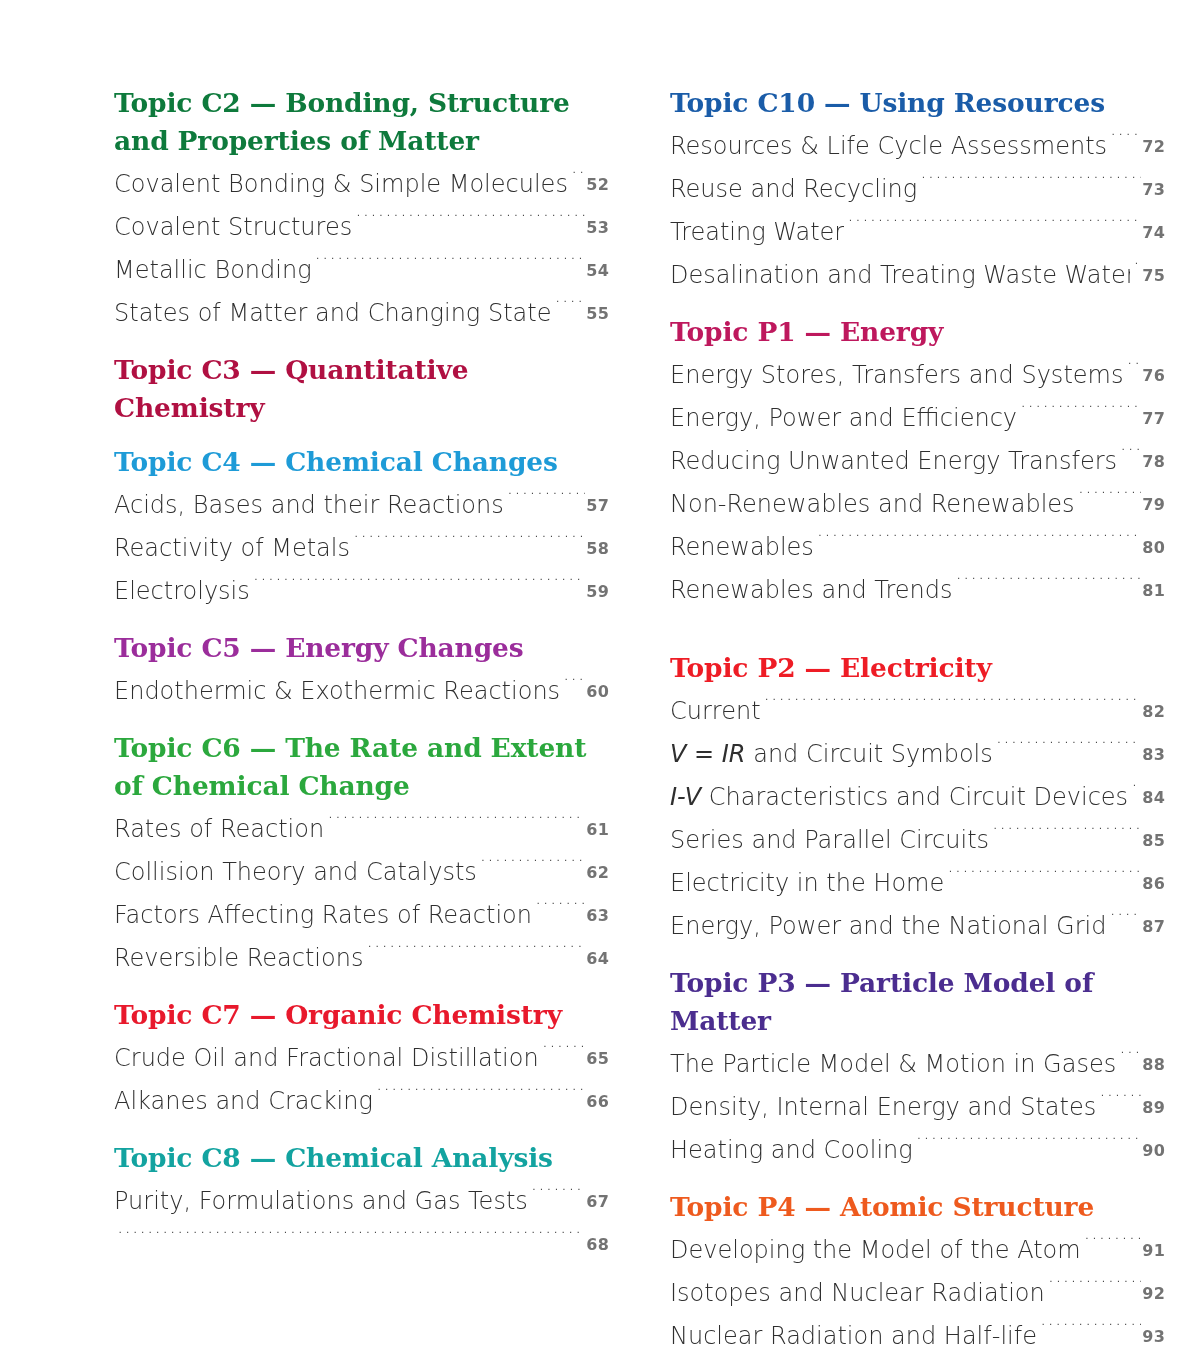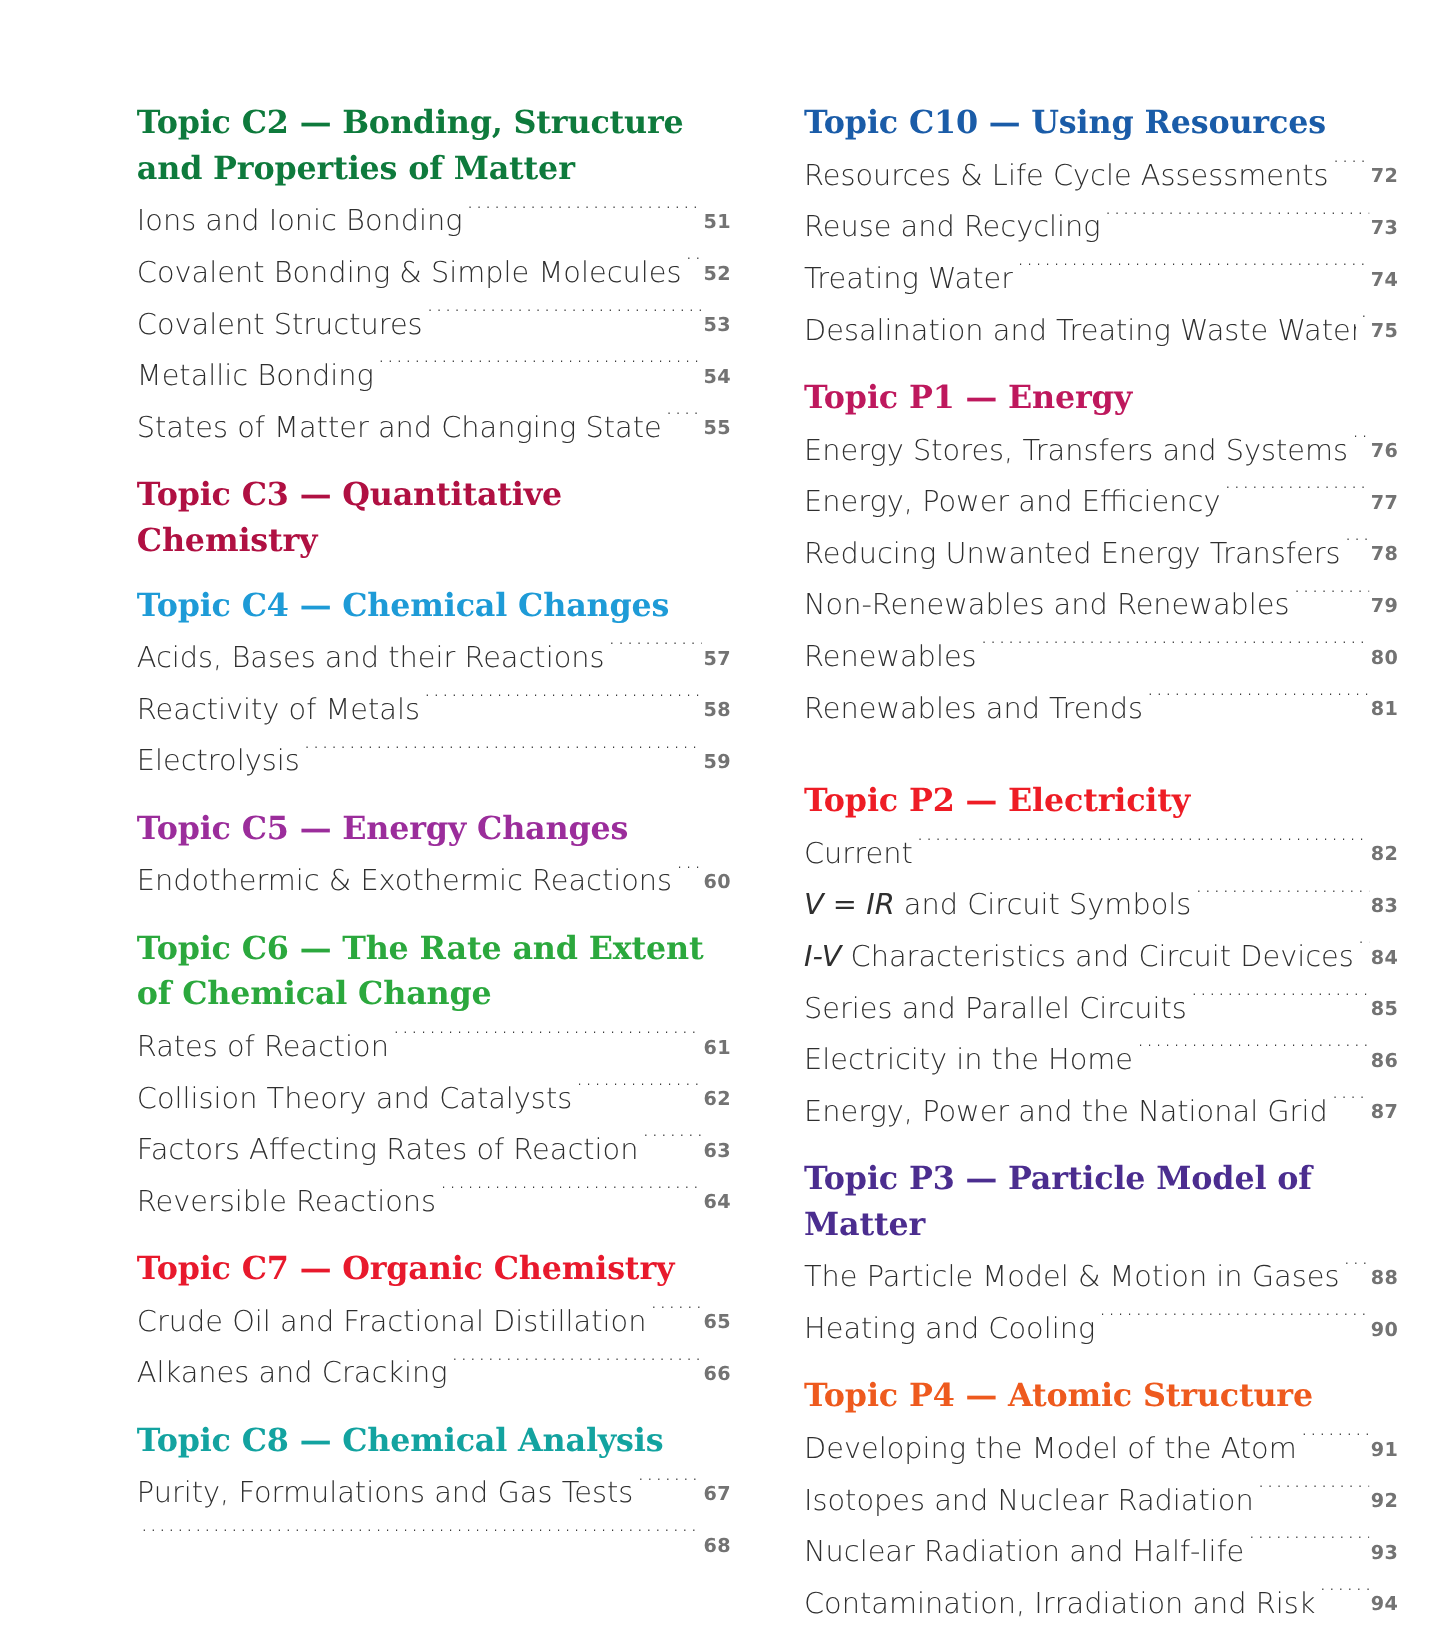--- a/index.html
+++ b/index.html
@@ -127,11 +127,6 @@
         <div class="section">
           <div class="topic-heading" style="color: rgb(14, 122, 60);">Topic C2 — Bonding, Structure and Properties of Matter</div>
           <div class="entry">
-            <span class="entry-title">Ions and Ionic Bonding</span>
-            <span class="entry-leader"></span>
-            <span class="entry-page">51</span>
-          </div>
-          <div class="entry">
             <span class="entry-title">Covalent Bonding &amp; Simple Molecules</span>
             <span class="entry-leader"></span>
             <span class="entry-page">52</span>

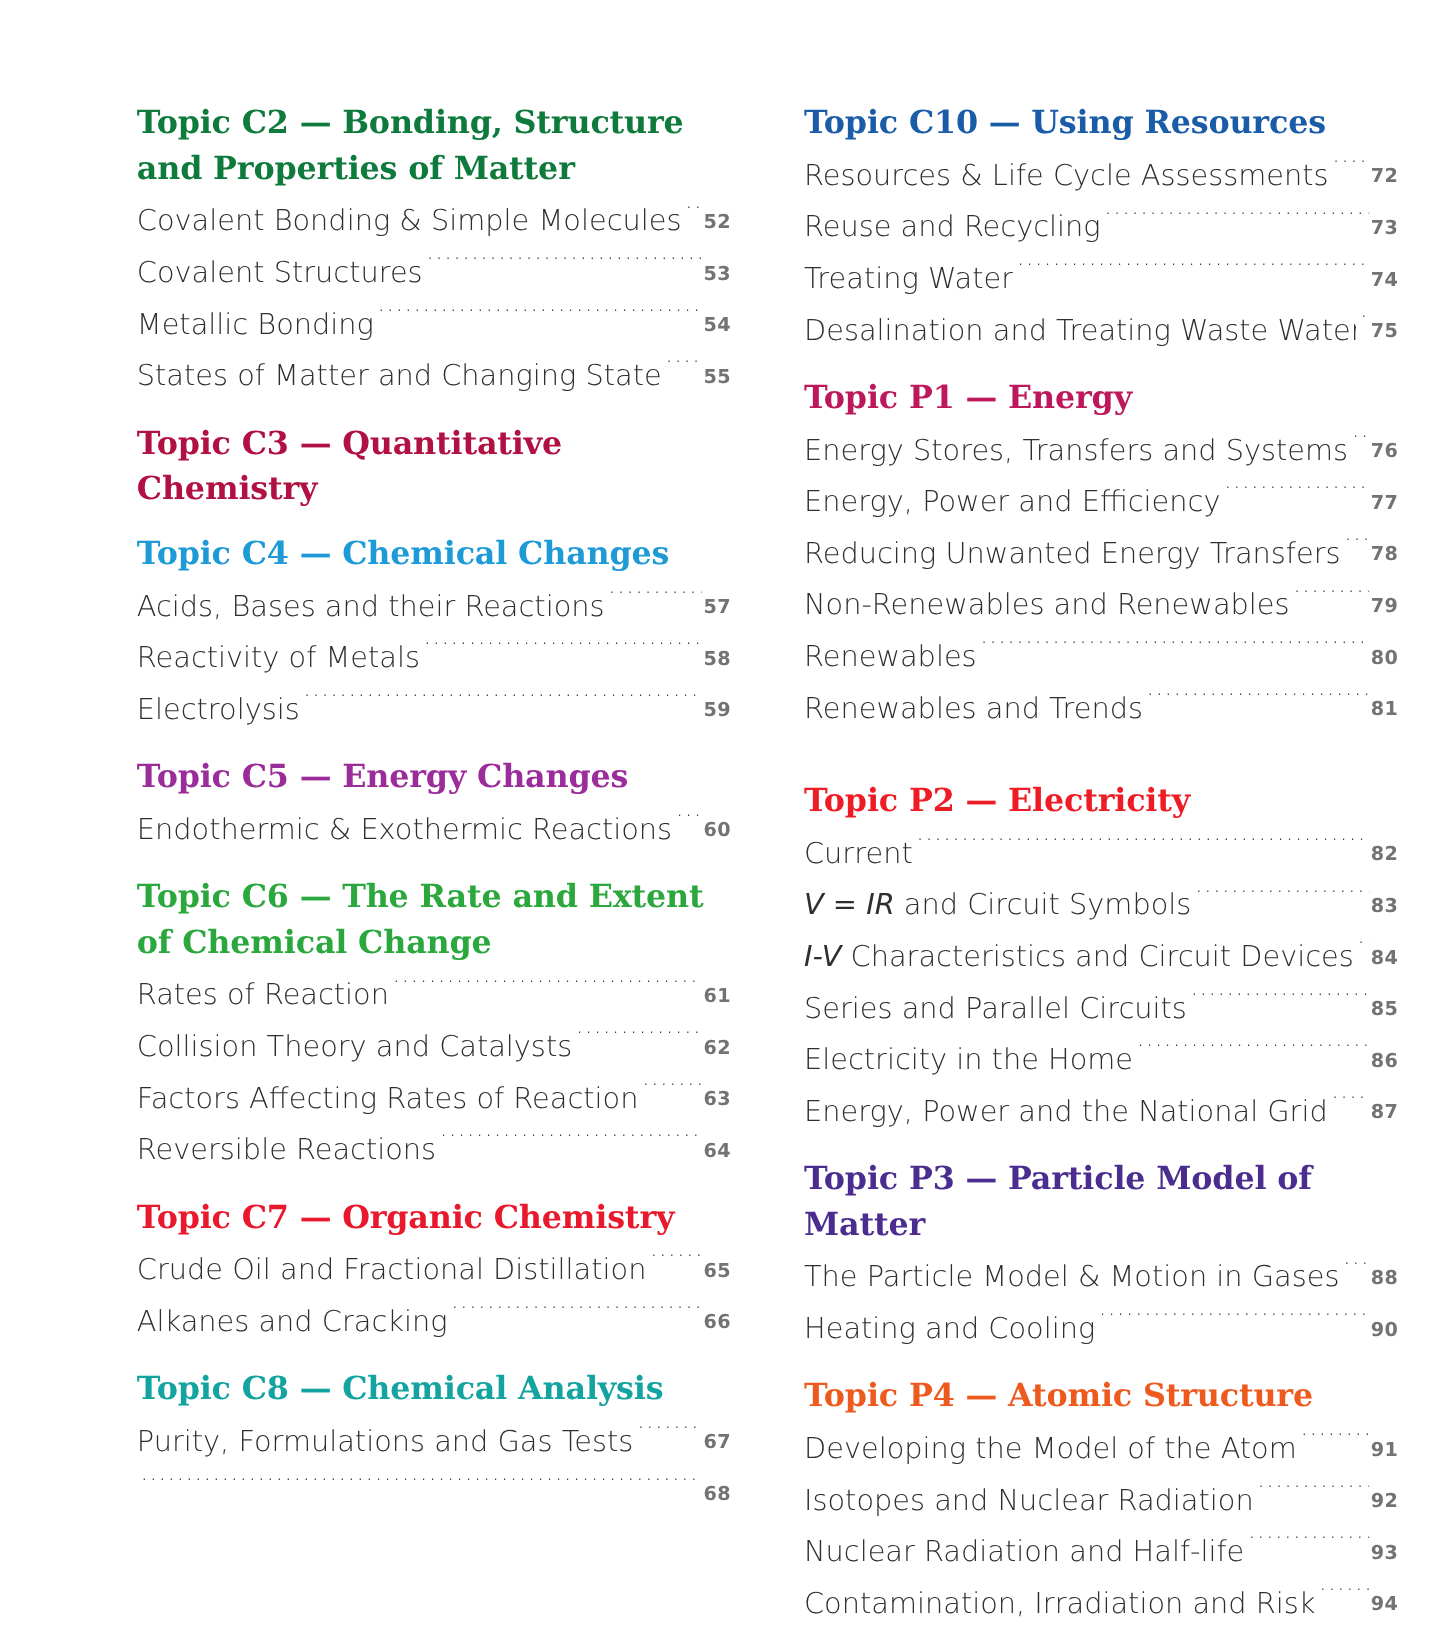--- a/index.html
+++ b/index.html
@@ -323,6 +323,11 @@
             <span class="entry-page">88</span>
           </div>
           <div class="entry">
+            <span class="entry-title">Density, Internal Energy and States</span>
+            <span class="entry-leader"></span>
+            <span class="entry-page">89</span>
+          </div>
+          <div class="entry">
             <span class="entry-title">Heating and Cooling</span>
             <span class="entry-leader"></span>
             <span class="entry-page">90</span>

